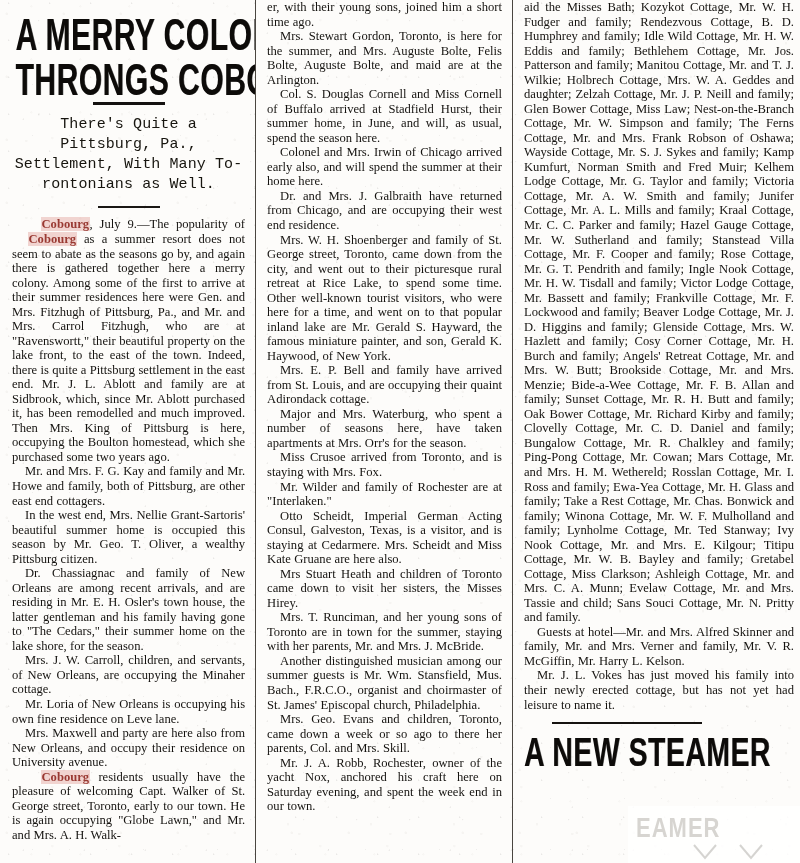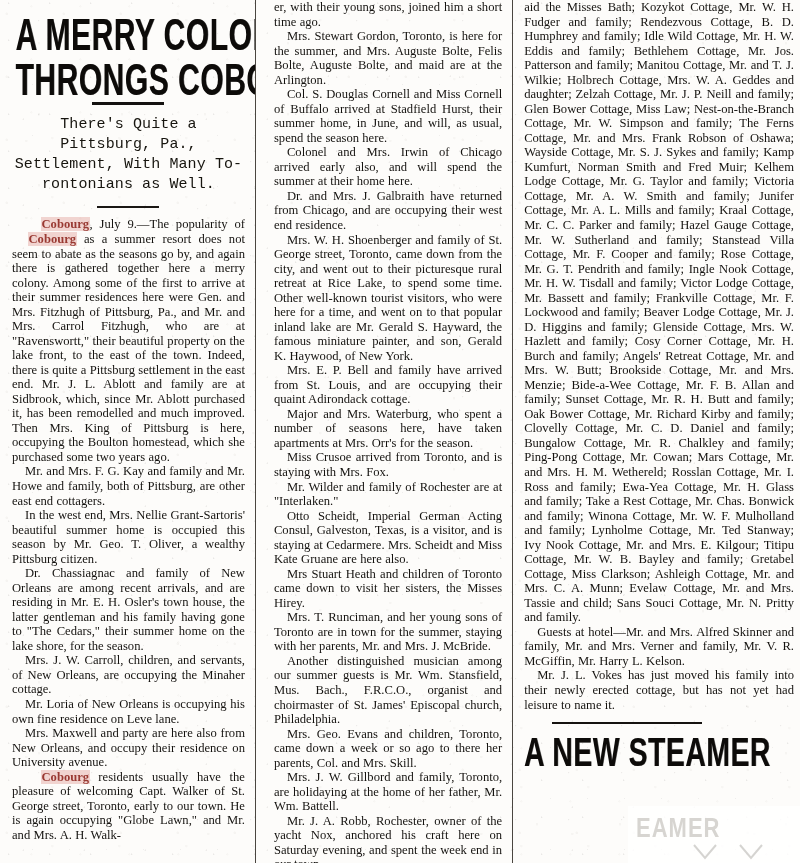--- a/index.html
+++ b/index.html
@@ -39,7 +39,7 @@
     position: relative;
   }
   .col-1 { width: 268px; padding: 4px 10px 0 12px; }
-  .col-2 { width: 270px; padding: 0 10px 0 18px; border-left: 1px solid #4a4640; }
+  .col-2 { width: 270px; padding: 0 10px 0 11px; border-left: 1px solid #4a4640; }
   .col-3 { width: 303px; padding: 0 6px 0 11px; border-left: 1px solid #4a4640; }
 
   

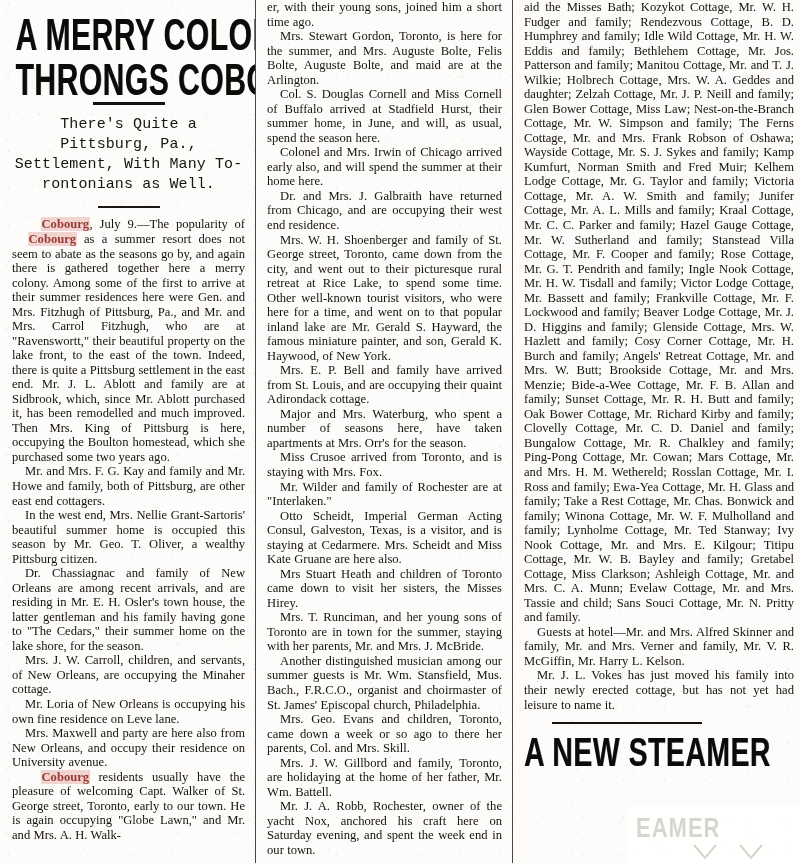--- a/index.html
+++ b/index.html
@@ -234,7 +234,6 @@
         <p>Mrs. T. Runciman, and her young sons of Toronto are in town for the summer, staying with her parents, Mr. and Mrs. J. McBride.</p>
         <p>Another distinguished musician among our summer guests is Mr. Wm. Stansfield, Mus. Bach., F.R.C.O., organist and choirmaster of St. James' Episcopal church, Philadelphia.</p>
         <p>Mrs. Geo. Evans and children, Toronto, came down a week or so ago to there her parents, Col. and Mrs. Skill.</p>
-        <p>Mrs. J. W. Gillbord and family, Toronto, are holidaying at the home of her father, Mr. Wm. Battell.</p>
         <p>Mr. J. A. Robb, Rochester, owner of the yacht Nox, anchored his craft here on Saturday evening, and spent the week end in our town.</p>
       </div>
     </div>

